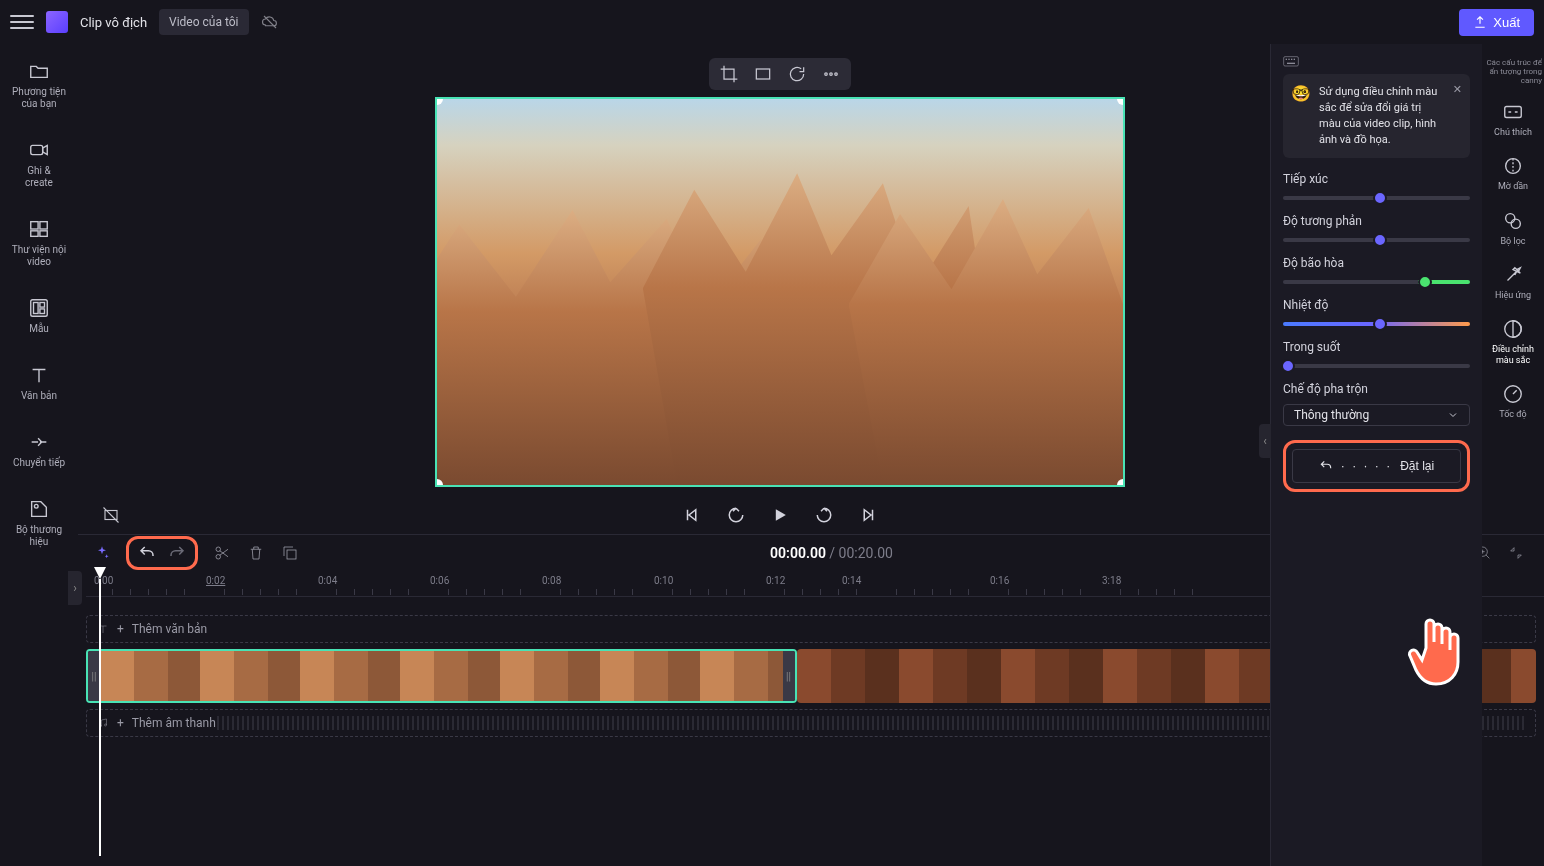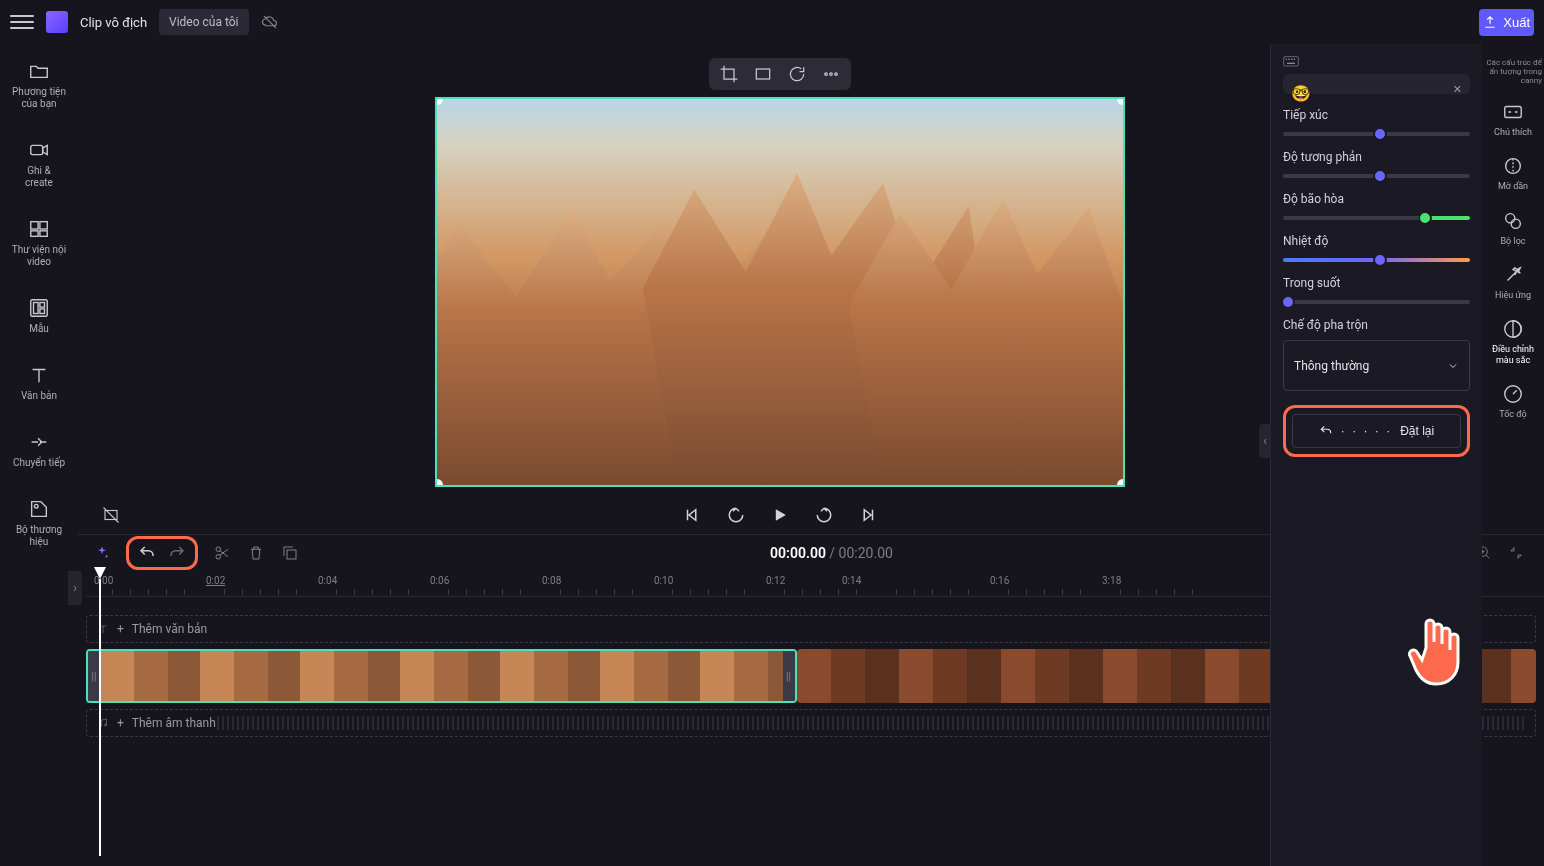--- a/index.html
+++ b/index.html
@@ -25,7 +25,7 @@
 .proj-title { font-size: 13px; color: #e2e2e8; }
 .tab { padding: 6px 10px; font-size: 12px; color: #bdbdc8; background: #2a2935; border-radius: 4px; }
 .cloud-icon { width: 18px; height: 18px; opacity: .6; }
-.export-btn { margin-left: auto; background: #6059ff; color: #fff; font-size: 13px; padding: 6px 4px; border-radius: 4px; display: flex; align-items: center; gap: 6px; cursor: pointer; border:none; }
+.export-btn { margin-left: auto; background: #6059ff; color: #fff; font-size: 13px; padding: 6px 14px; border-radius: 4px; display: flex; align-items: center; gap: 6px; cursor: pointer; border:none; }
 
 .leftnav {
   position: absolute; left: 0; top: 44px; bottom: 0; width: 78px;

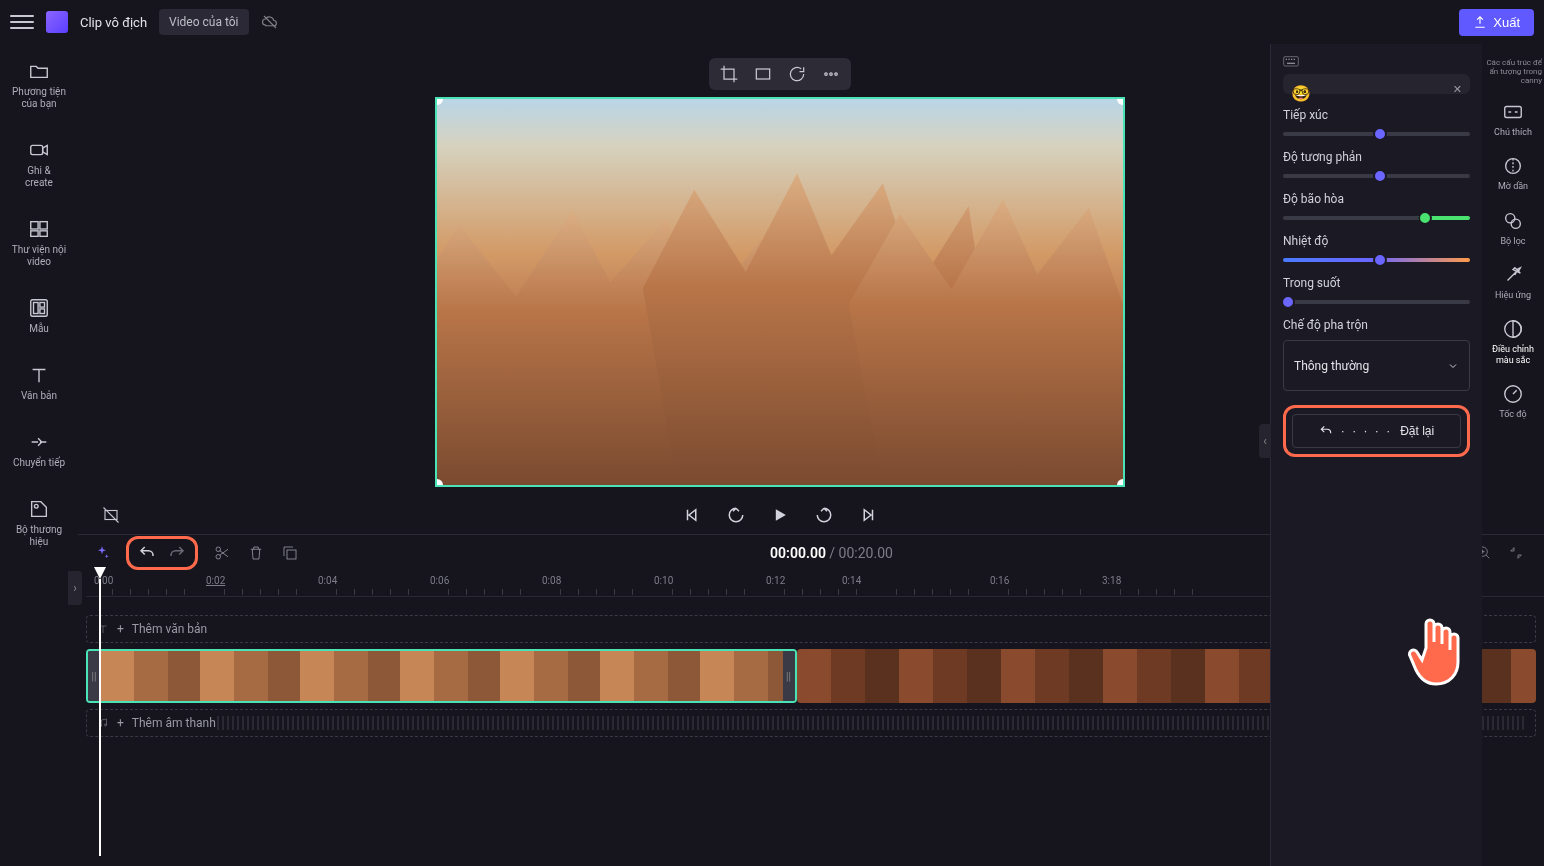--- a/index.html
+++ b/index.html
@@ -448,6 +448,7 @@
   <div class="tip-box">
     <span class="emoji">🤓</span>
     <span class="close">✕</span>
+    <span>Sử dụng điều chỉnh màu sắc để sửa đổi giá trị màu của video clip, hình ảnh và đồ họa.</span>
   </div>
   <div class="slider-group">
     <div class="lbl">Tiếp xúc</div>

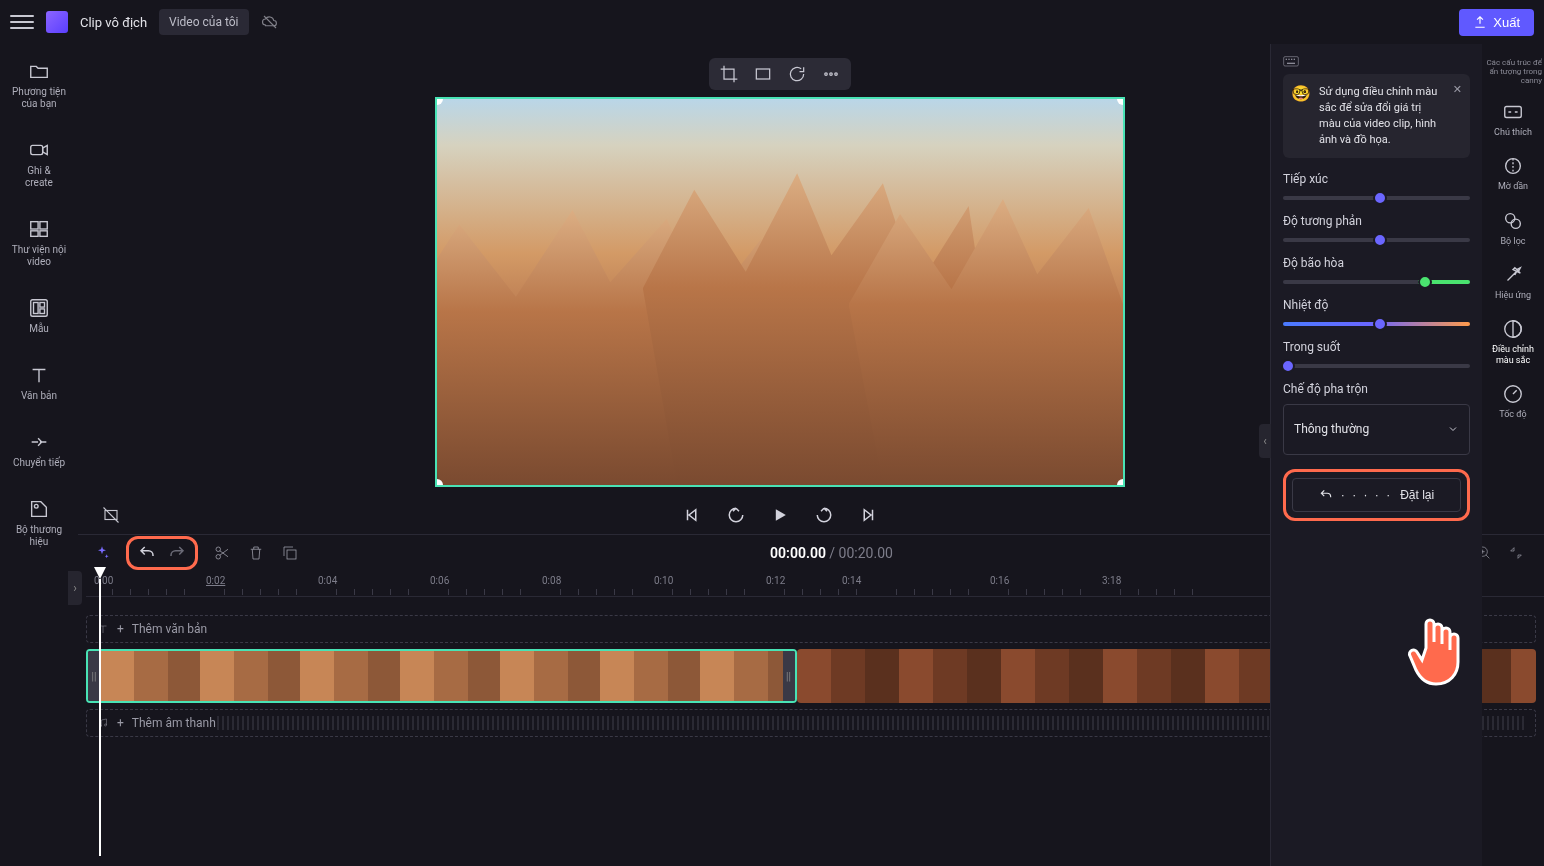--- a/index.html
+++ b/index.html
@@ -110,7 +110,7 @@
 .slider.temperature { background:linear-gradient(90deg,#4a7bff 0%,#6b66ff 48%,#ff9a4a 100%);}
 .slider.opacity .thumb-dot{ left:-2px;}
 .section-lbl { font-size:12px; color:#d2d2dc; margin:6px 0 8px;}
-.dropdown { height:51px; border:1px solid #3a3946; border-radius:4px; display:flex; align-items:center; padding:0 10px; justify-content:space-between; font-size:12px; cursor:pointer;}
+.dropdown { height:22px; border:1px solid #3a3946; border-radius:4px; display:flex; align-items:center; padding:0 10px; justify-content:space-between; font-size:12px; cursor:pointer;}
 .reset-wrap { margin-top:14px; border:3px solid #ff6a4d; border-radius:12px; padding:6px;}
 .reset-btn { width:100%; height:34px; border:1px solid #3a3946; border-radius:4px; background:transparent; color:#e2e2e8; font-size:12px; display:flex;align-items:center;justify-content:center; gap:8px; cursor:pointer;}
 .hand-cursor { position:absolute; right:78px; top:610px; width:60px;height:80px; z-index:50;}

